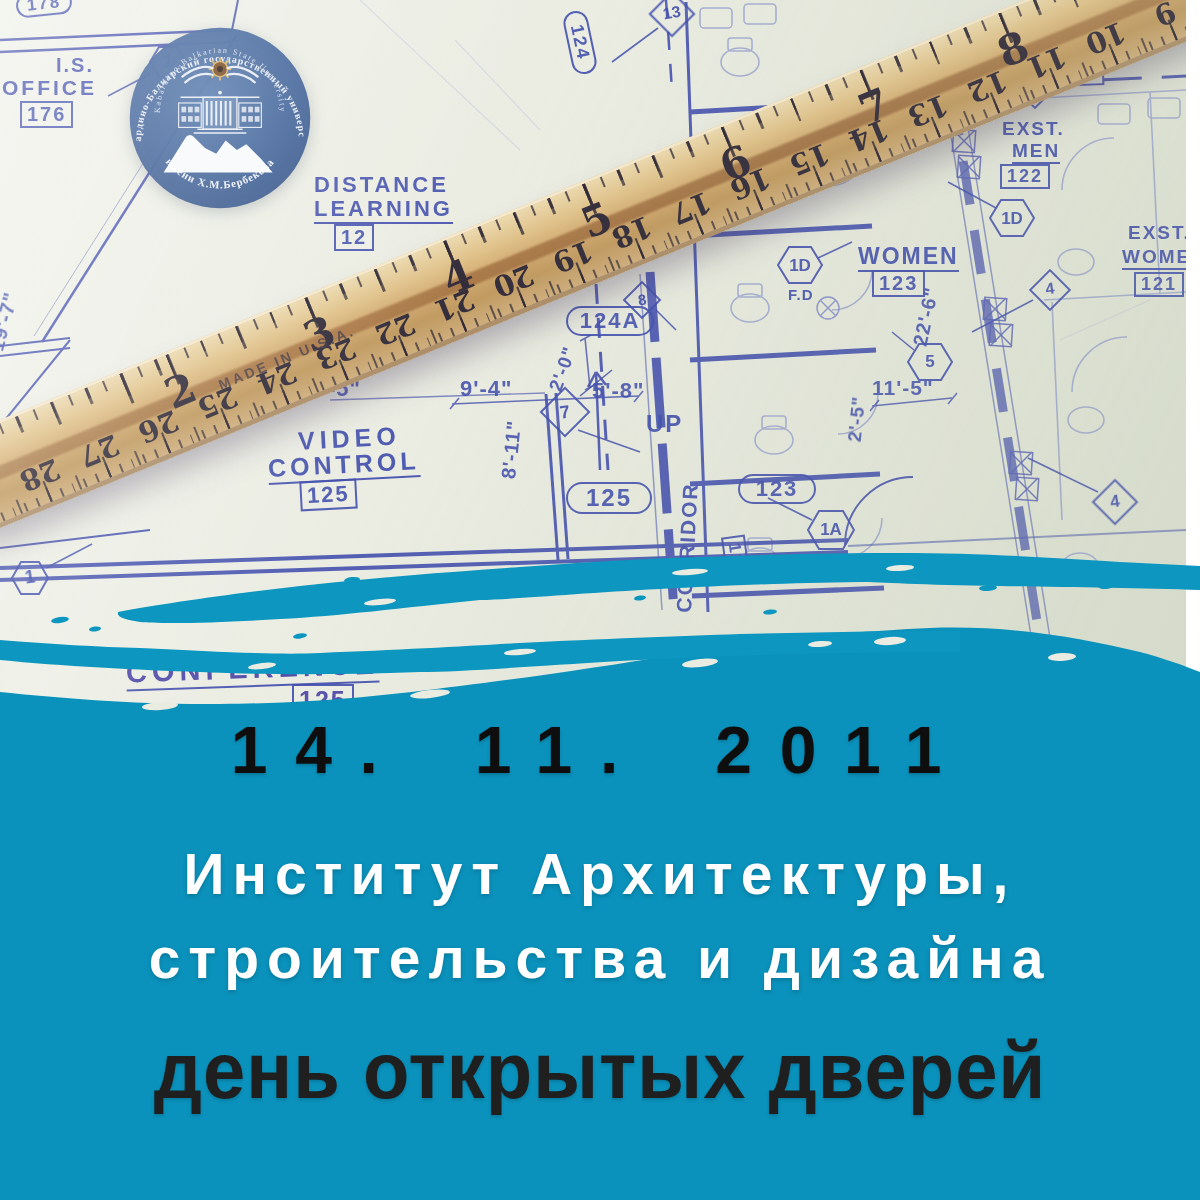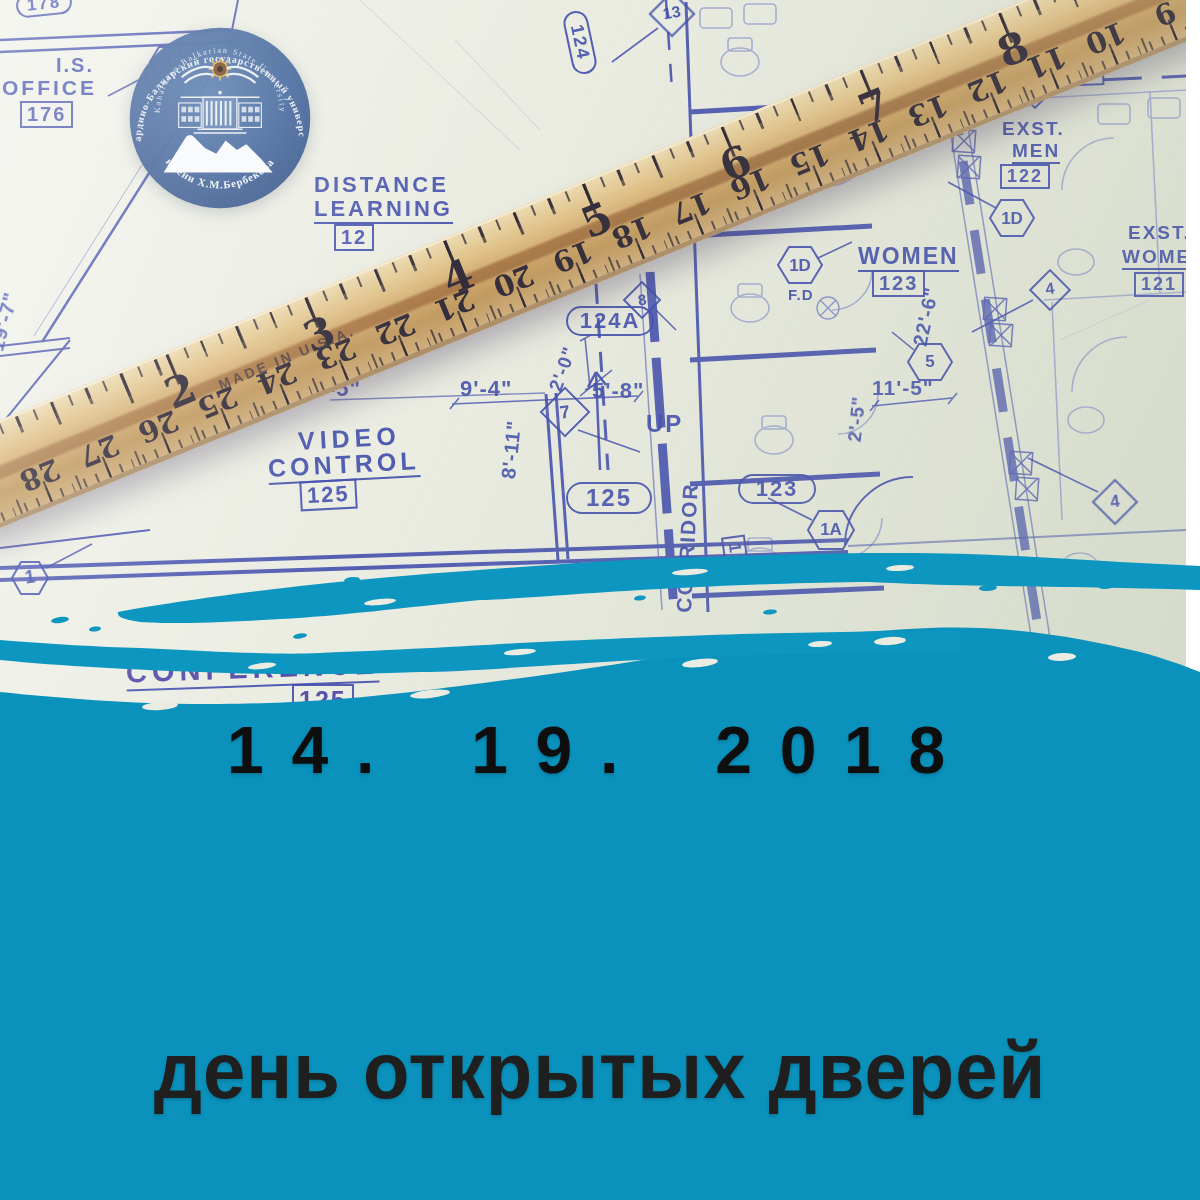--- a/index.html
+++ b/index.html
@@ -415,7 +415,7 @@
     </g>
   </svg>
 
-  <div class="cap date">14. 19. 2018</div>
+  <div class="cap date">14. 11. 2011</div>
   <div class="cap event">день открытых дверей</div>
 </div>
 

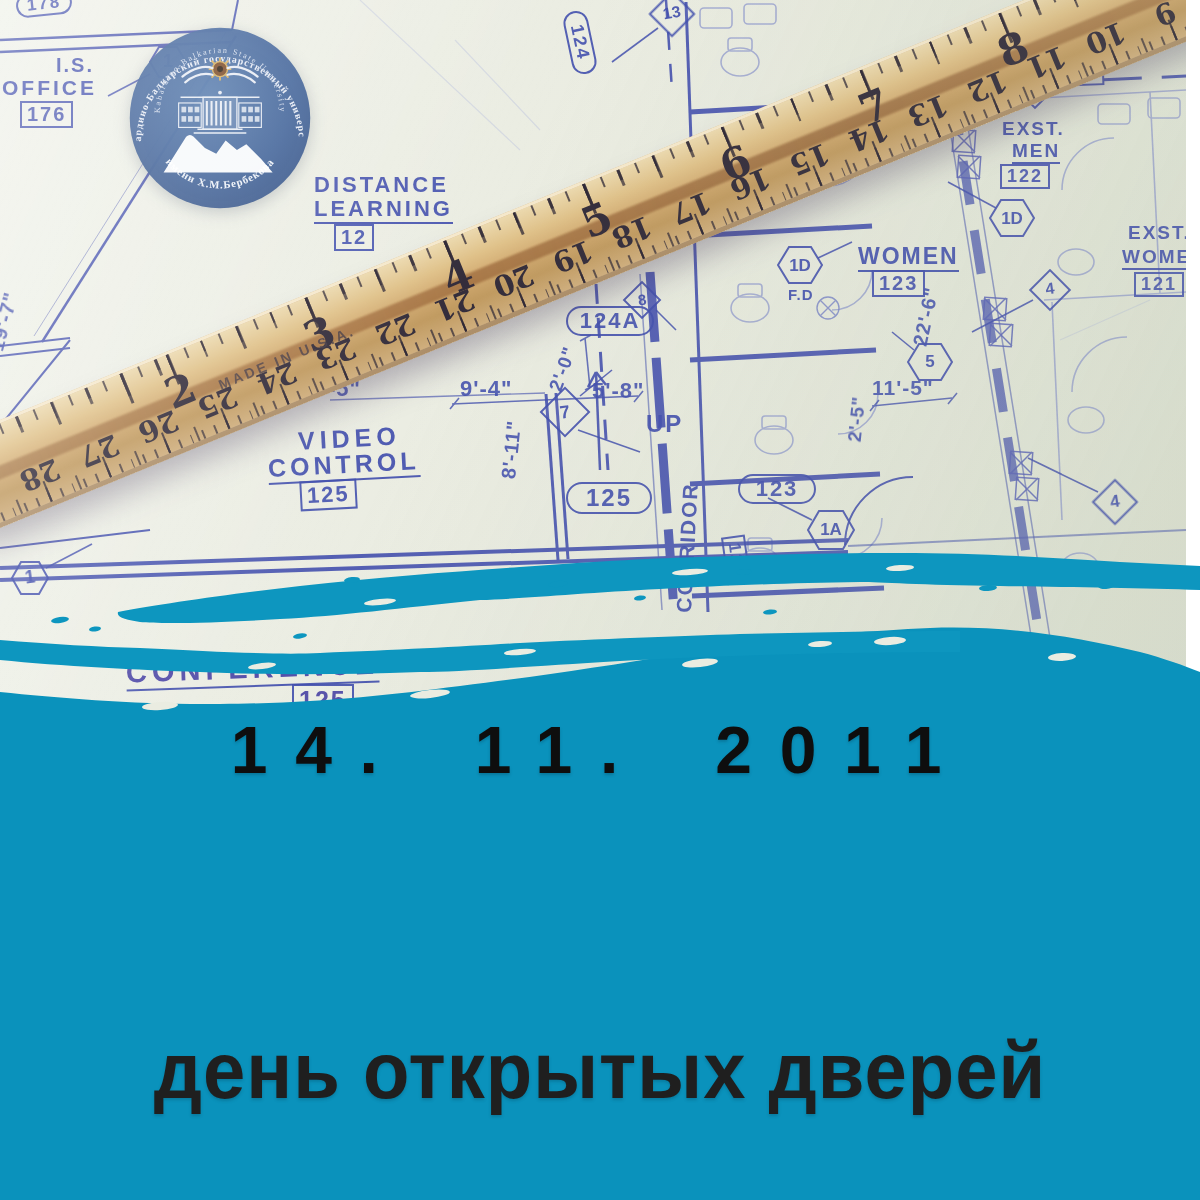--- a/index.html
+++ b/index.html
@@ -416,6 +416,10 @@
   </svg>
 
   <div class="cap date">14. 11. 2011</div>
+  <div class="cap inst">
+    <div>Институт Архитектуры,</div>
+    <div>строительства и дизайна</div>
+  </div>
   <div class="cap event">день открытых дверей</div>
 </div>
 

